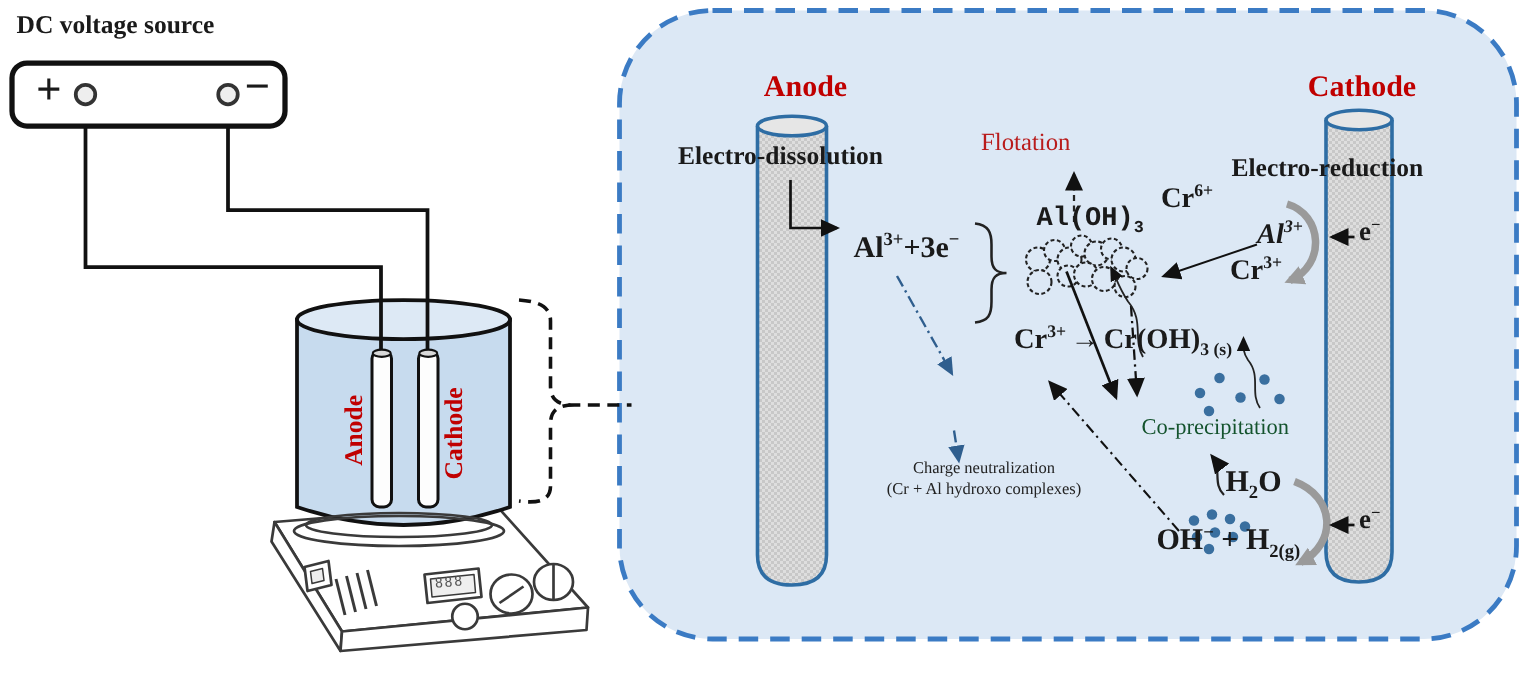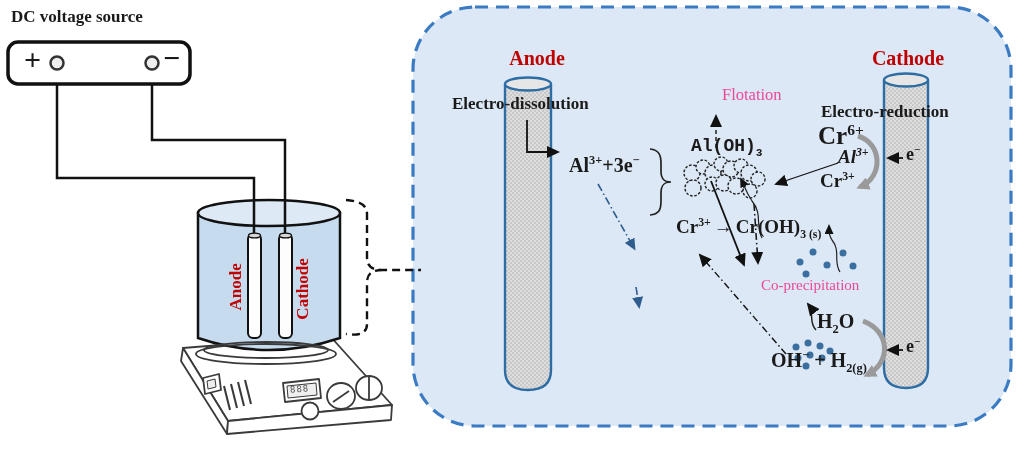--- a/index.html
+++ b/index.html
@@ -189,7 +189,7 @@
 <div class="lbl b" style="left:821px;top:103px;font-size:17px;">Electro-reduction</div>
 
 <div class="lbl b" style="left:569px;top:155px;font-size:20px;">Al<sup>3+</sup>+3e<sup>−</sup></div>
-<div class="lbl" style="left:722px;top:86px;font-size:16.5px;color:#ec4899;">Flotation</div>
+<div class="lbl" style="left:654px;top:86px;font-size:16.5px;color:#b91c1c;">Flotation</div>
 <div class="lbl b" style="left:691px;top:137px;font-size:18px;font-family:Liberation Mono, monospace;">Al(OH)<sub>3</sub></div>
 
 <div class="lbl b frow" style="left:676px;top:217px;font-size:19px;">

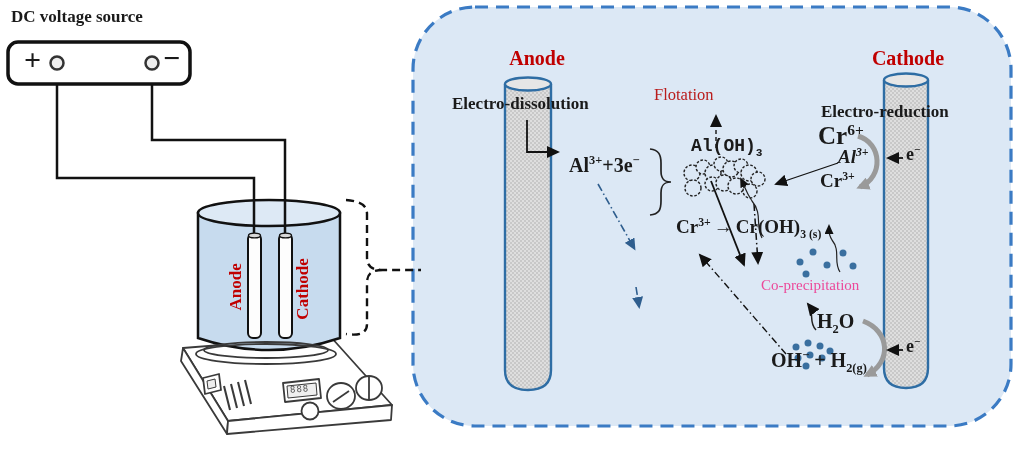--- a/index.html
+++ b/index.html
@@ -203,7 +203,7 @@
 <div class="lbl b" style="left:817px;top:311px;font-size:20px;">H<sub>2</sub>O</div>
 <div class="lbl b" style="left:771px;top:350px;font-size:20px;">OH<sup>−</sup> + H<sub>2(g)</sub></div>
 
-<div class="lbl b" style="left:818px;top:123px;font-size:25px;">Cr<sup>6+</sup></div>
+<div class="lbl b" style="left:774px;top:123px;font-size:19px;">Cr<sup>6+</sup></div>
 <div class="lbl b" style="left:838px;top:147px;font-size:19px;font-style:italic;">Al<sup>3+</sup></div>
 <div class="lbl b" style="left:820px;top:171px;font-size:19px;">Cr<sup>3+</sup></div>
 

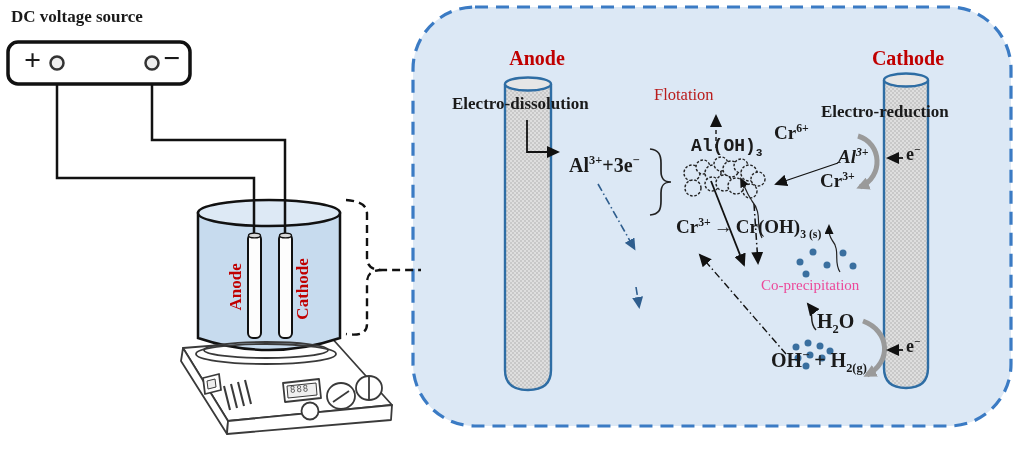--- a/index.html
+++ b/index.html
@@ -199,7 +199,7 @@
 </div>
 
 
-<div class="lbl" style="left:761px;top:278px;font-size:15px;color:#ec4899;">Co-precipitation</div>
+<div class="lbl" style="left:761px;top:278px;font-size:15px;color:#14532d;">Co-precipitation</div>
 <div class="lbl b" style="left:817px;top:311px;font-size:20px;">H<sub>2</sub>O</div>
 <div class="lbl b" style="left:771px;top:350px;font-size:20px;">OH<sup>−</sup> + H<sub>2(g)</sub></div>
 

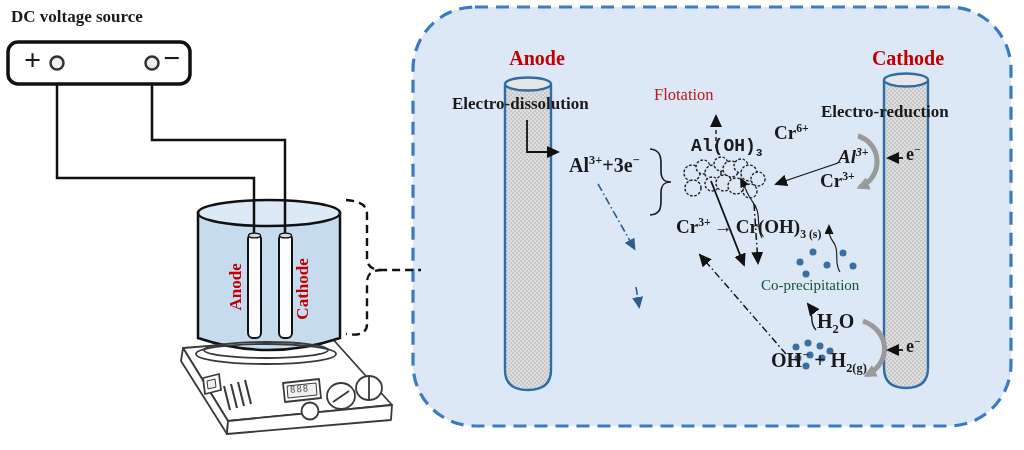--- a/index.html
+++ b/index.html
@@ -198,6 +198,10 @@
   <span>Cr(OH)<sub>3 (s)</sub></span>
 </div>
 
+<div class="lbl note ctr" style="left:580px;top:306px;width:152px;font-size:11px;">
+  <div>Charge neutralization</div>
+  <div>(Cr + Al hydroxo complexes)</div>
+</div>
 
 <div class="lbl" style="left:761px;top:278px;font-size:15px;color:#14532d;">Co-precipitation</div>
 <div class="lbl b" style="left:817px;top:311px;font-size:20px;">H<sub>2</sub>O</div>

